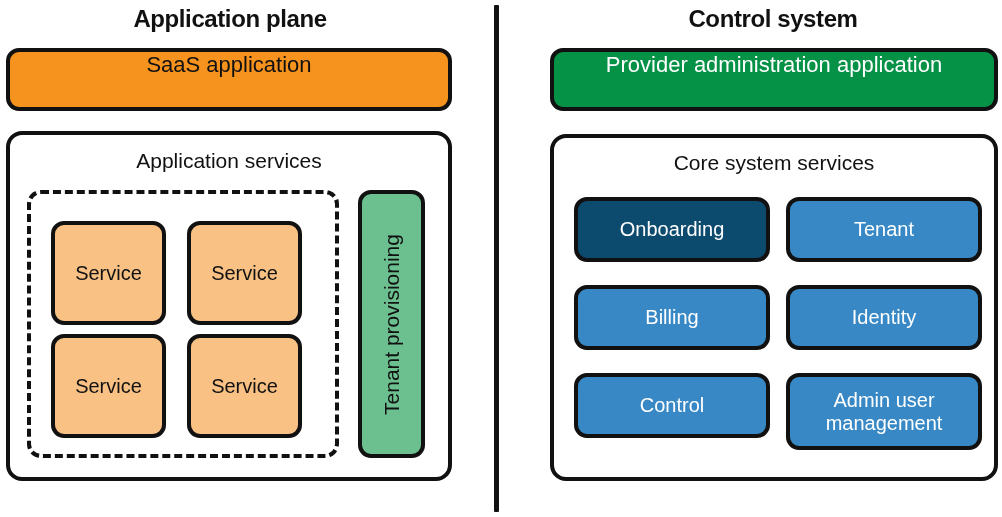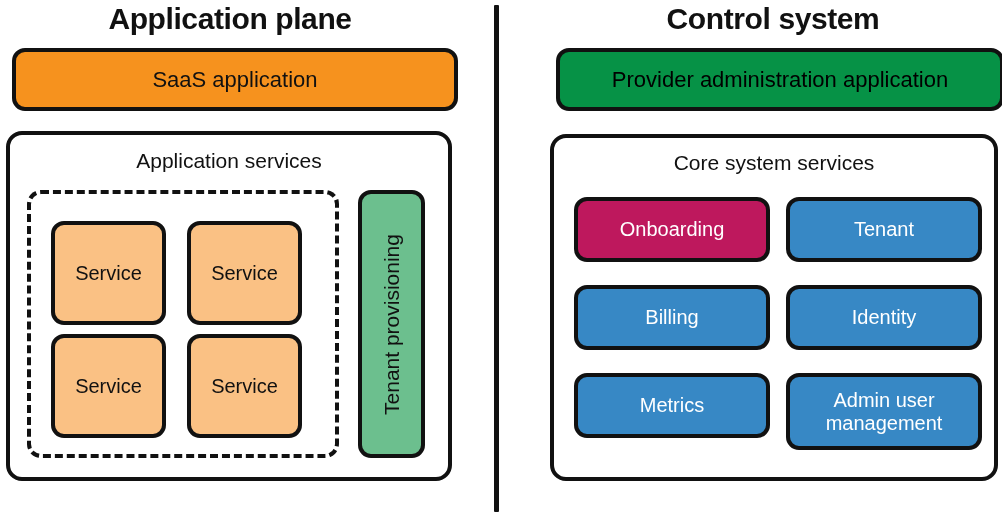--- a/index.html
+++ b/index.html
@@ -27,7 +27,7 @@
 
   
   .plane-title {
-    font-size: 30px;
+    font-size: 24px;
     font-weight: bold;
     letter-spacing: -0.4px;
     text-align: center;

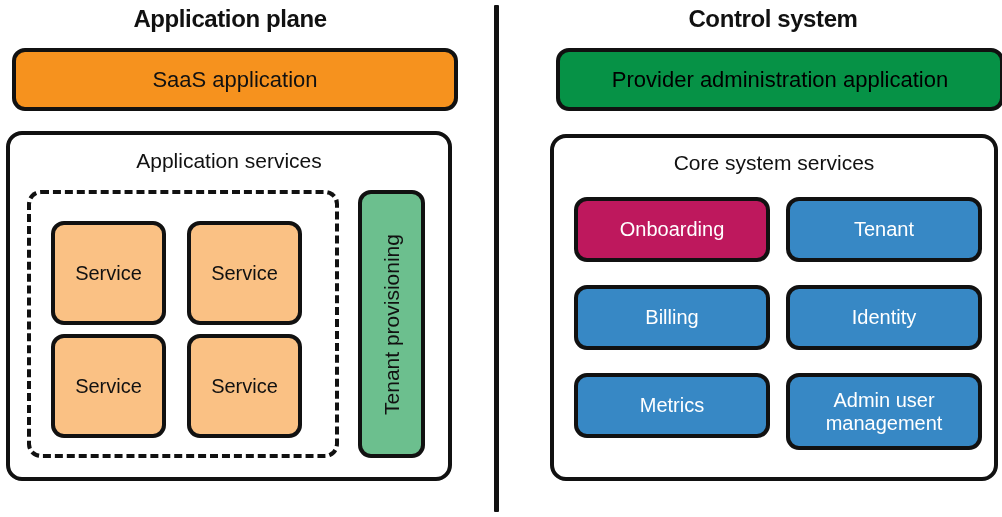--- a/index.html
+++ b/index.html
@@ -64,9 +64,8 @@
     border: 4px solid #111111;
     border-radius: 13px;
     display: flex;
-    align-items: center;
+    align-items: flex-start;
     justify-content: center;
-    margin-left: 6px;
   }
   .app-bar-label {
     font-size: 22px;

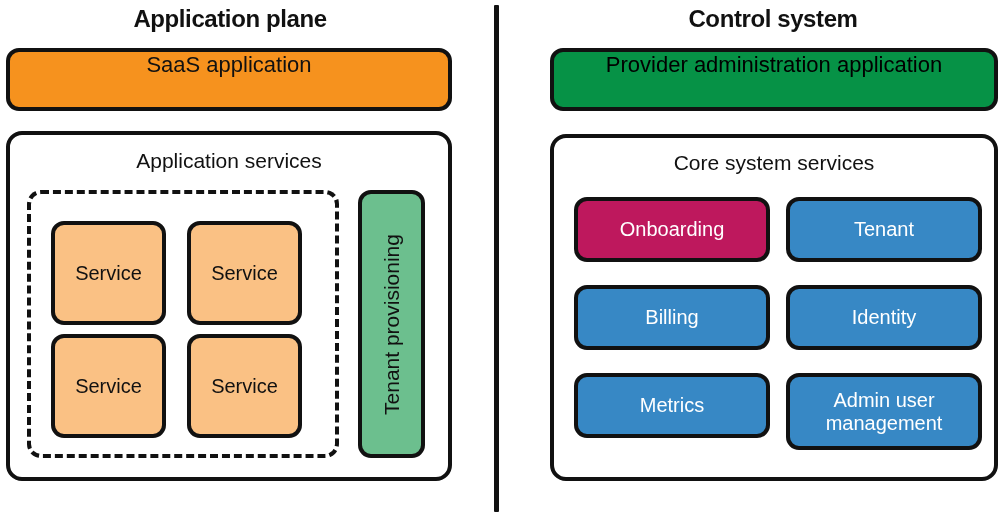--- a/index.html
+++ b/index.html
@@ -155,7 +155,7 @@
   <div class="abs plane-title" style="left:548px; top:2px; width:450px;">Control system</div>
 
   <div class="abs app-bar" style="left:550px; top:48px; width:448px; height:63px; background:#069246;">
-    <span class="app-bar-label" style="color:#000000;">Provider administration application</span>
+    <span class="app-bar-label" style="color:#ffffff;">Provider administration application</span>
   </div>
 
   <div class="abs container-box" style="left:550px; top:134px; width:448px; height:347px;">

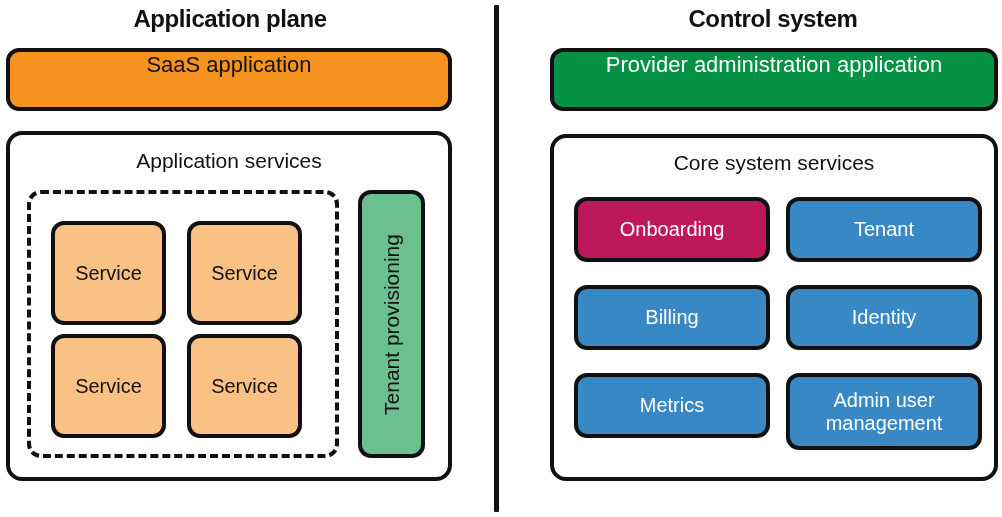--- a/index.html
+++ b/index.html
@@ -162,7 +162,7 @@
 
     <div class="abs section-caption" style="left:0px; top:13px; width:440px;">Core system services</div>
 
-    <div class="abs tile" style="left:20px; top:59px; width:196px; height:65px; background:#be185d;">
+    <div class="abs tile" style="left:20px; top:59px; width:196px; height:65px; background:#0c4a6e;">
       <span class="tile-label" style="color:#ffffff;">Onboarding</span>
     </div>
 

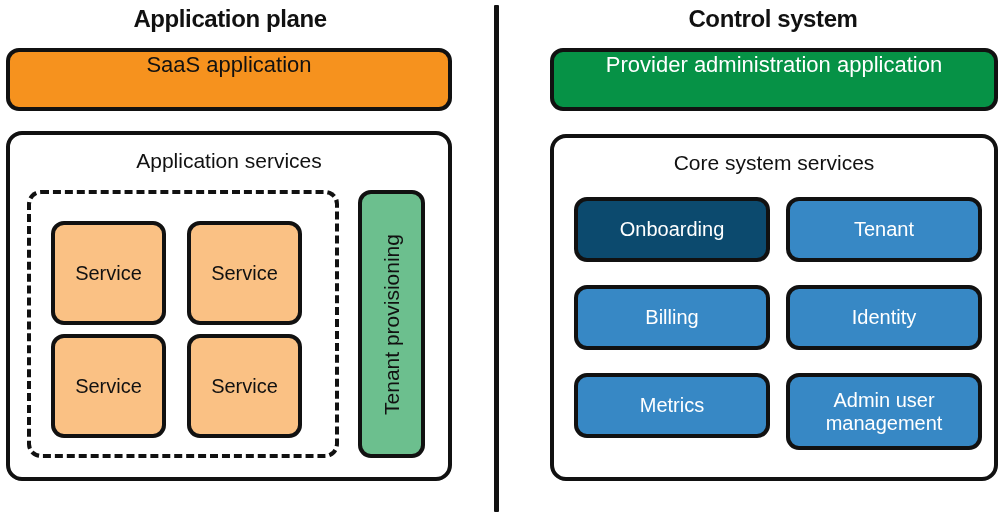--- a/index.html
+++ b/index.html
@@ -179,7 +179,7 @@
     </div>
 
     <div class="abs tile" style="left:20px; top:235px; width:196px; height:65px; background:#3788C5;">
-      <span class="tile-label" style="color:#ffffff;">Metrics</span>
+      <span class="tile-label" style="color:#ffffff;">Control</span>
     </div>
 
     <div class="abs tile" style="left:232px; top:235px; width:196px; height:77px; background:#3788C5;">

